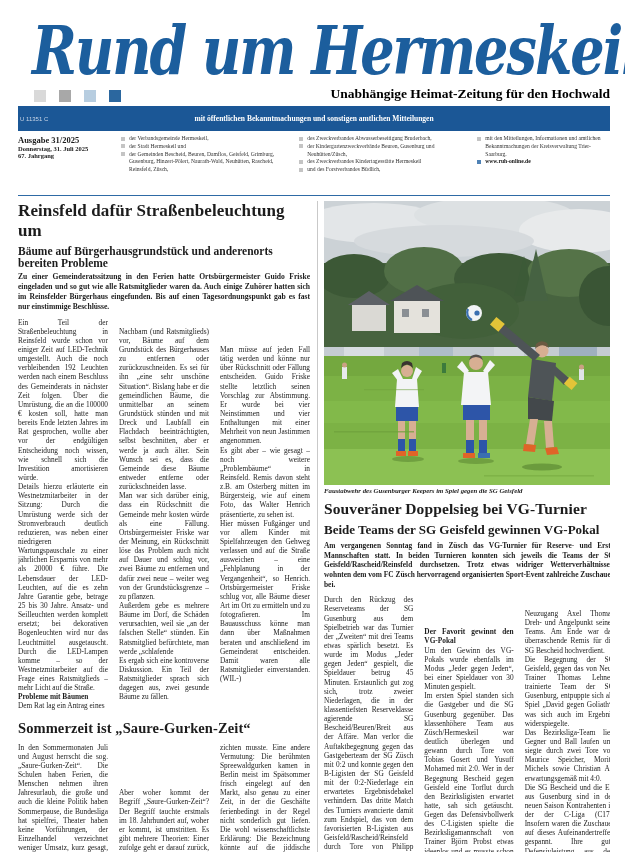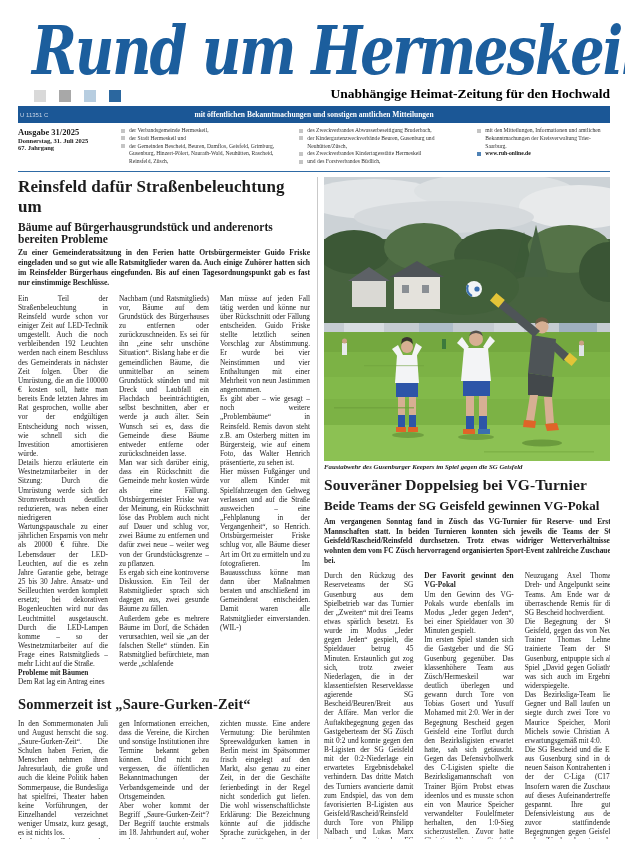--- a/index.html
+++ b/index.html
@@ -28,7 +28,7 @@
 
   
   .blue-bar {
-    margin-top:4px; background:#1b5796; color:#fff; height:17px;
+    margin-top:4px; background:#1b5796; color:#fff; height:25px;
     display:flex; align-items:center; position:relative;
   }
   .postal-code { position:absolute; left:2px; font-size:6px; color:#c9d5e6; font-family:"Liberation Sans", sans-serif; }

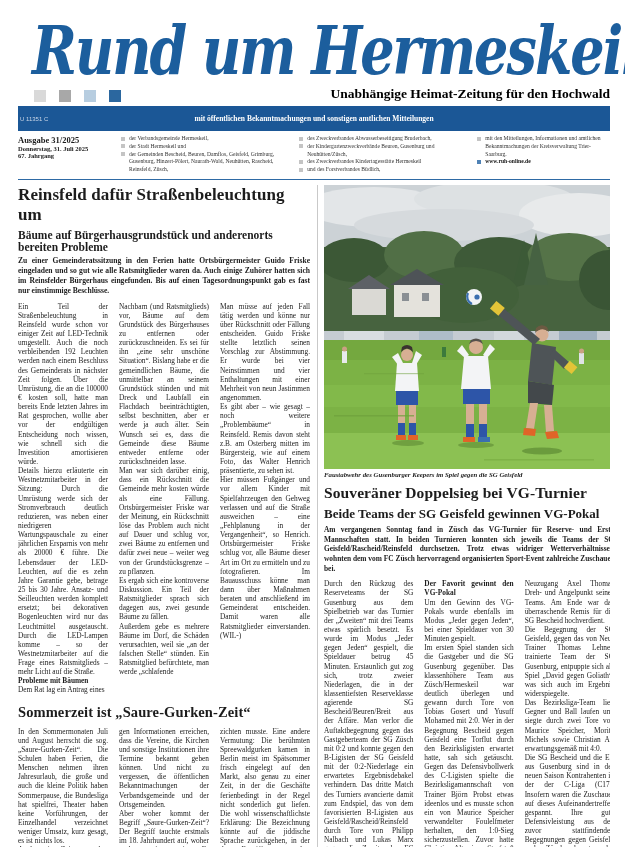--- a/index.html
+++ b/index.html
@@ -35,7 +35,7 @@
   .bar-text { width:100%; text-align:center; font-size:7.5px; font-weight:bold; }
 
   
-  .info-row { display:flex; gap:8px; padding:4px 0 5px 0; border-bottom:1.5px solid #2e6aa5; }
+  .info-row { display:flex; gap:8px; padding:4px 0 21px 0; border-bottom:1.5px solid #2e6aa5; }
   .issue-block { width:95px; flex:none; }
   .issue-number { font-size:8.5px; font-weight:bold; }
   .issue-date, .issue-volume { font-size:6.5px; font-weight:bold; }

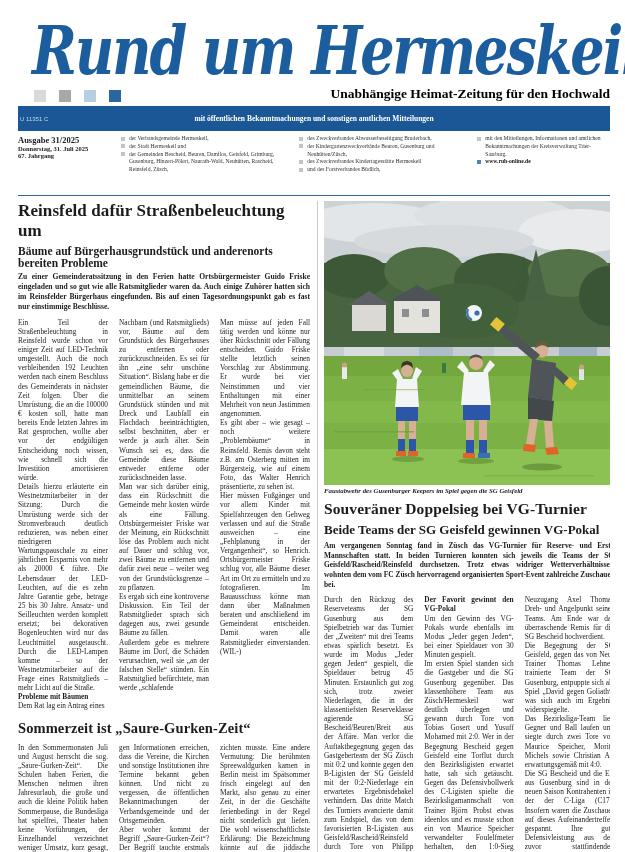--- a/index.html
+++ b/index.html
@@ -58,7 +58,7 @@
   h2.subhead   { font-size:11.5px; font-weight:bold; margin-top:4px; }
   .lead { font-size:7.6px; font-weight:bold; line-height:1.3; text-align:justify; margin-top:3px; }
 
-  .cols { display:flex; gap:11px; margin-top:6px; }
+  .cols { display:flex; gap:11px; margin-top:6px;align-items:center; }
   .col { flex:1; font-size:7.35px; line-height:1.245; text-align:justify; hyphens:auto; -webkit-hyphens:auto; }
   .col p { margin:0; }
   .col .inline-subhead { display:block; font-weight:bold; }

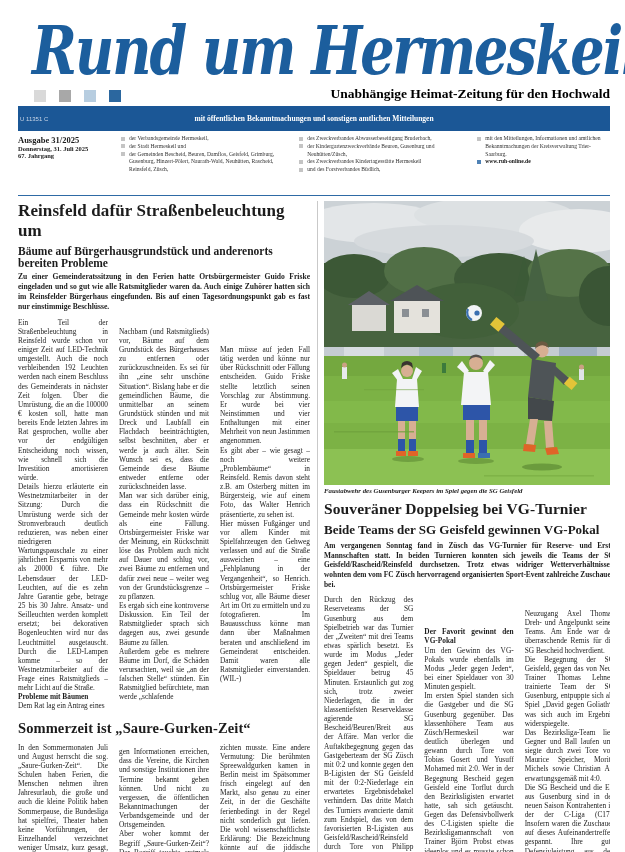--- a/index.html
+++ b/index.html
@@ -138,8 +138,8 @@
           <div class="col">
               <p>Nachbarn (und Ratsmitglieds) vor, Bäume auf dem Grundstück des Bürgerhauses zu entfernen oder zurückzuschneiden. Es sei für ihn „eine sehr unschöne Situation“. Bislang habe er die gemeindlichen Bäume, die unmittelbar an seinem Grundstück stünden und mit Dreck und Laubfall ein Flachdach beeinträchtigten, selbst beschnitten, aber er werde ja auch älter. Sein Wunsch sei es, dass die Gemeinde diese Bäume entweder entferne oder zurückschneiden lasse.</p>
               <p>Man war sich darüber einig, dass ein Rückschnitt die Gemeinde mehr kosten würde als eine Fällung. Ortsbürgermeister Friske war der Meinung, ein Rückschnitt löse das Problem auch nicht auf Dauer und schlug vor, zwei Bäume zu entfernen und dafür zwei neue – weiter weg von der Grundstücksgrenze – zu pflanzen.</p>
+              <p>Außerdem gebe es mehrere Bäume im Dorf, die Schäden verursachten, weil sie „an der falschen Stelle“ stünden. Ein Ratsmitglied befürchtete, man werde „schlafende</p>
               <p>Es ergab sich eine kontroverse Diskussion. Ein Teil der Ratsmitglieder sprach sich dagegen aus, zwei gesunde Bäume zu fällen.</p>
-              <p>Außerdem gebe es mehrere Bäume im Dorf, die Schäden verursachten, weil sie „an der falschen Stelle“ stünden. Ein Ratsmitglied befürchtete, man werde „schlafende</p>
             </div>
           <div class="col">
               <p>Man müsse auf jeden Fall tätig werden und könne nur über Rückschnitt oder Fällung entscheiden. Guido Friske stellte letztlich seinen Vorschlag zur Abstimmung. Er wurde bei vier Neinstimmen und vier Enthaltungen mit einer Mehrheit von neun Jastimmen angenommen.</p>

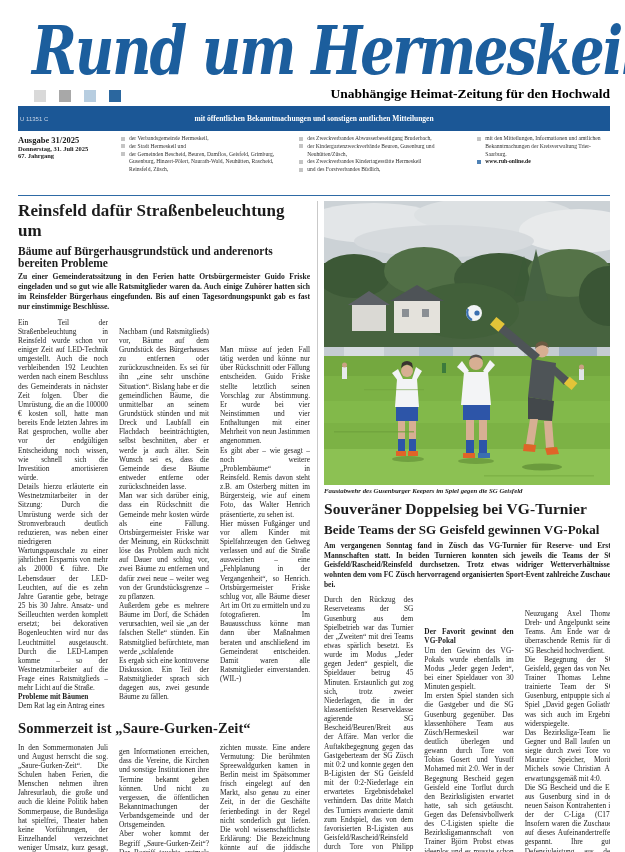--- a/index.html
+++ b/index.html
@@ -157,7 +157,6 @@
               <p>Auch wir Zeitungsmacher haben mit diesem Phänomen zu kämpfen. Keine Sitzungen der kommunalen Gremien, keine größeren kulturellen Veranstaltungen usw. Und doch, wir von RuH müssen jede Woche eine Zeitung herausbringen, und in der Vergangenheit ist es uns immer noch gelungen. Wenn auch ab und an eine „Schmalspurausgabe“ dabei herausgekommen ist. Wichtig ist, dass die Leser die notwendi-</p>
             </div>
           <div class="col">
-              <p>gen Informationen erreichen, dass die Vereine, die Kirchen und sonstige Institutionen ihre Termine bekannt geben können. Und nicht zu vergessen, die öffentlichen Bekanntmachungen der Verbandsgemeinde und der Ortsgemeinden.</p>
               <p>Aber woher kommt der Begriff „Saure-Gurken-Zeit“? Der Begriff tauchte erstmals im 18. Jahrhundert auf, woher er kommt, ist umstritten. Es gibt mehrere Theorien: Einer zufolge geht er darauf zurück, dass Lebensmittel früher sauer eingelegt wurden, um sie länger haltbar zu machen. Wenn im kargen Winter wenig Nahrungsmittel zur Verfügung standen, konnte man unter anderem auf sauer eingelegte Gurken zurückgreifen. Demnach wäre die „Saure-Gurken-Zeit“ also ein Zeitraum, in dem man auf viele Annehmlichkeiten ver-</p>
             </div>
           <div class="col">

